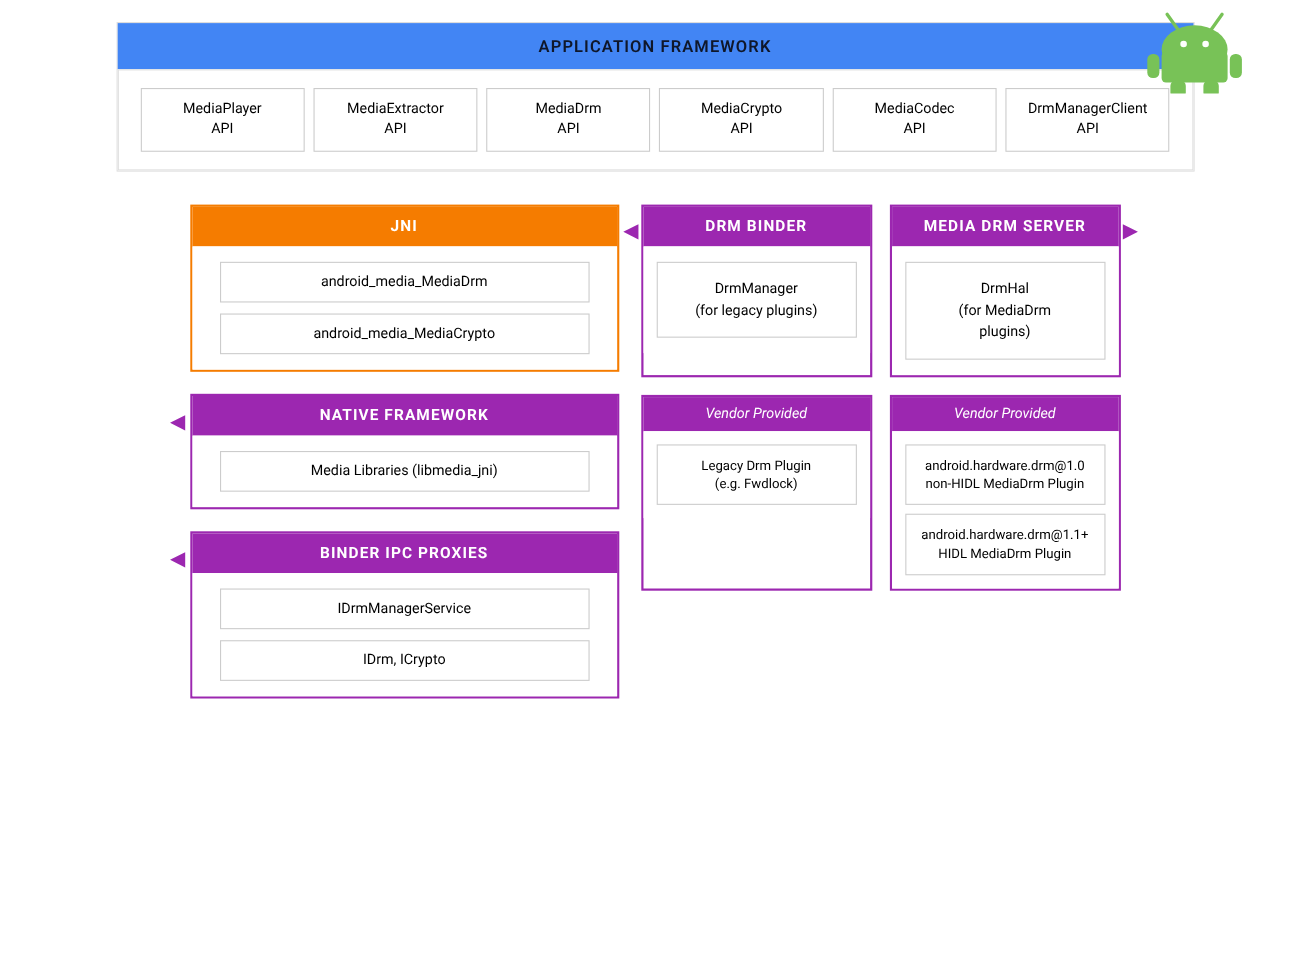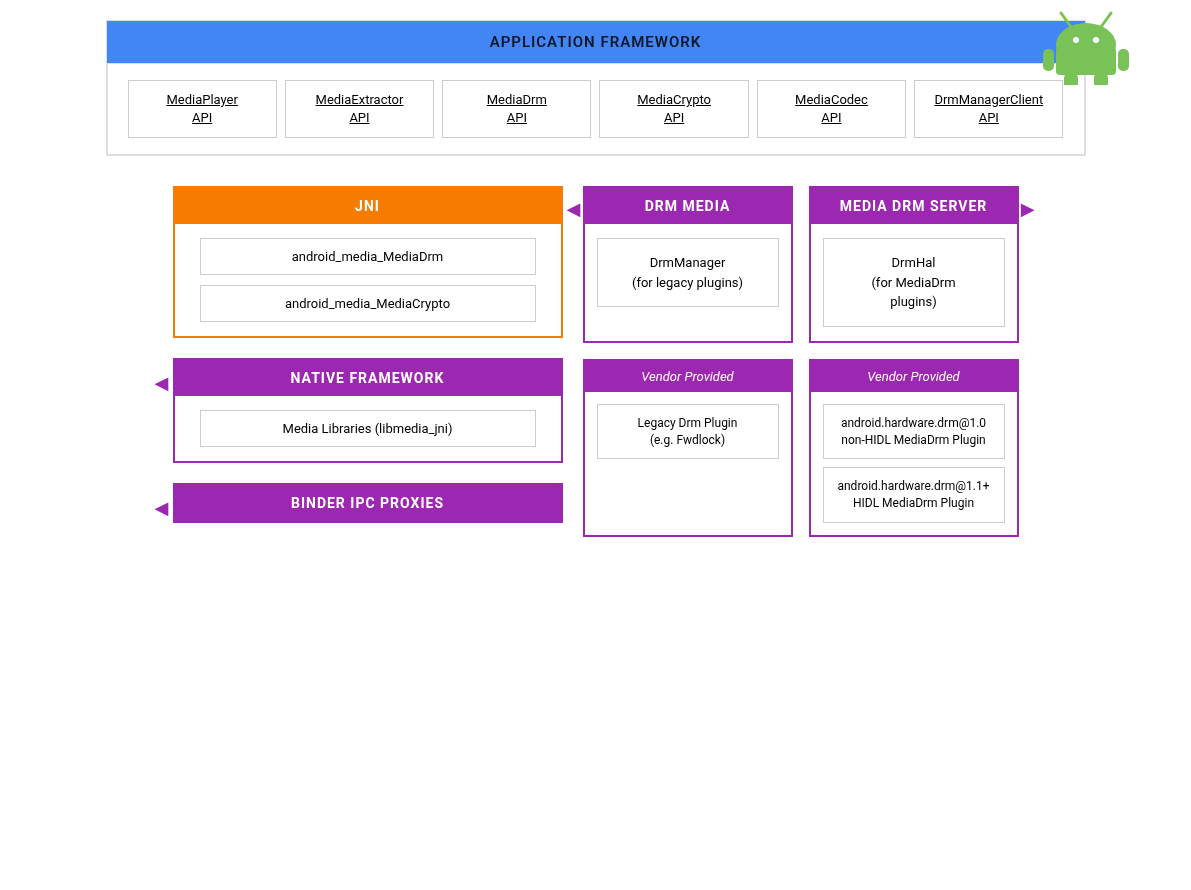--- a/index.html
+++ b/index.html
@@ -52,7 +52,6 @@
       font-size: 13px;
       flex: 1;
       line-height: 1.4;
-      text-decoration: underline;
     }
 
     

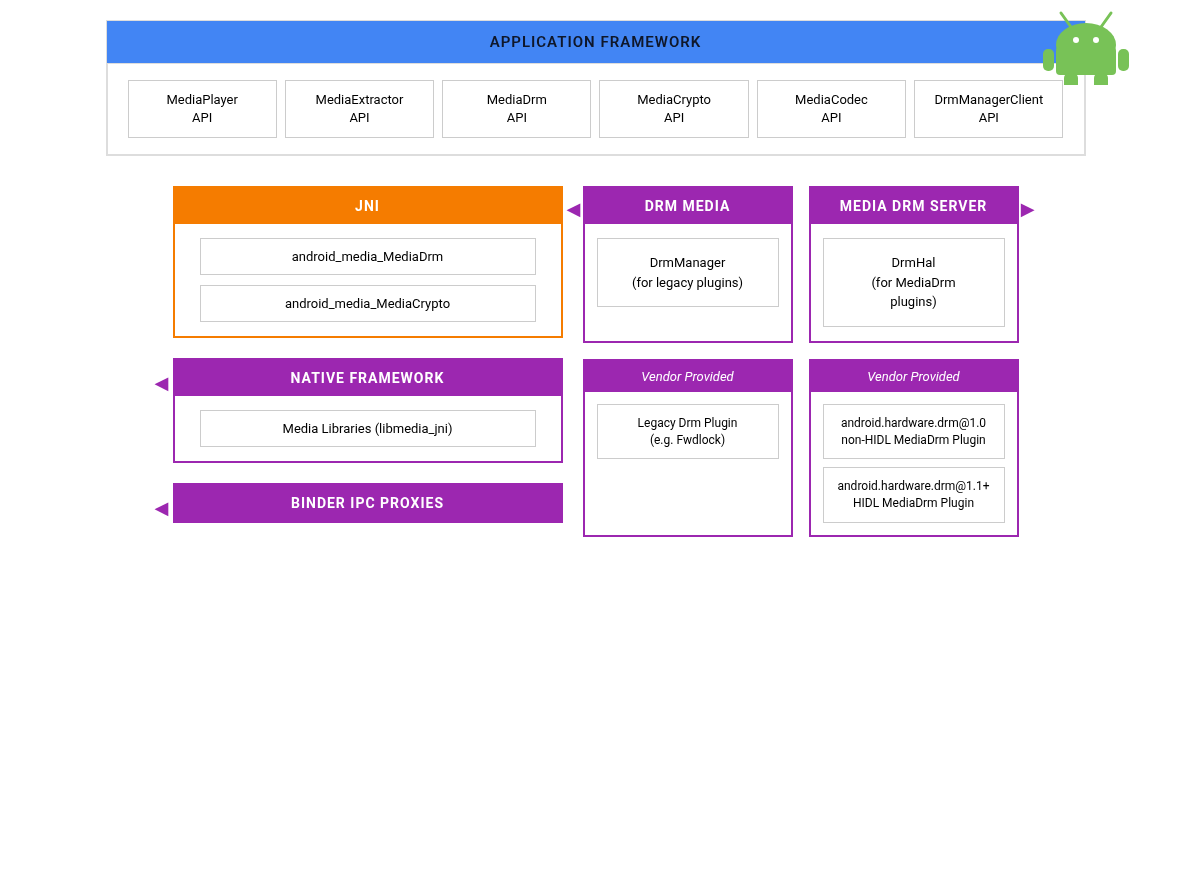--- a/index.html
+++ b/index.html
@@ -270,7 +270,7 @@
 
         <div class="drm-box" style="position:relative;">
           <span style="position:absolute;left:-18px;top:10px;color:#9c27b0;font-size:18px;">◀</span>
-          <div class="drm-header">DRM MEDIA</div>
+          <div class="drm-header">DRM BINDER</div>
           <div class="drm-body">
             <div class="drm-item">DrmManager<br>(for legacy plugins)</div>
           </div>

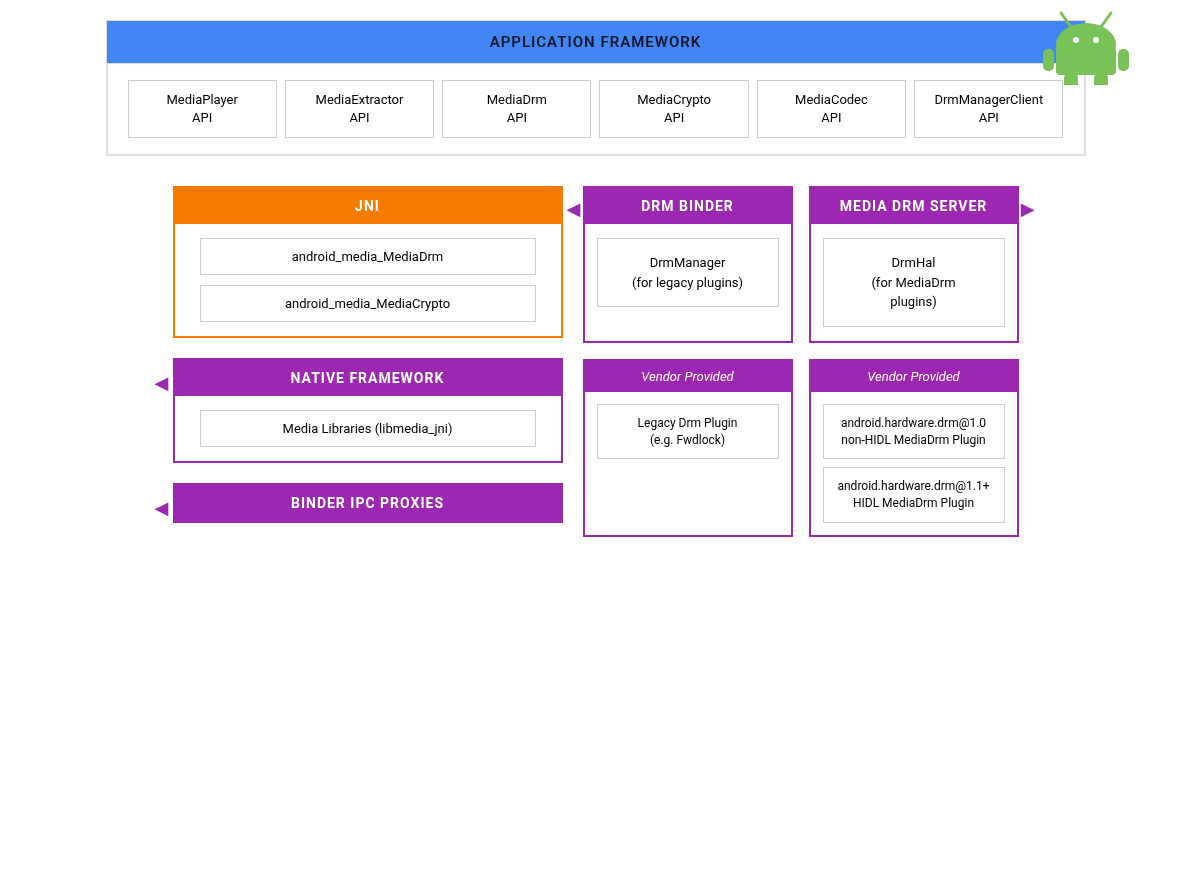--- a/index.html
+++ b/index.html
@@ -260,6 +260,10 @@
       <div class="section-box" style="position:relative;">
         <span class="arrow-indicator">◀</span>
         <div class="section-header">BINDER IPC PROXIES</div>
+        <div class="section-body">
+          <div class="item-box">IDrmManagerService</div>
+          <div class="item-box">IDrm, ICrypto</div>
+        </div>
       </div>
 
     </div>

